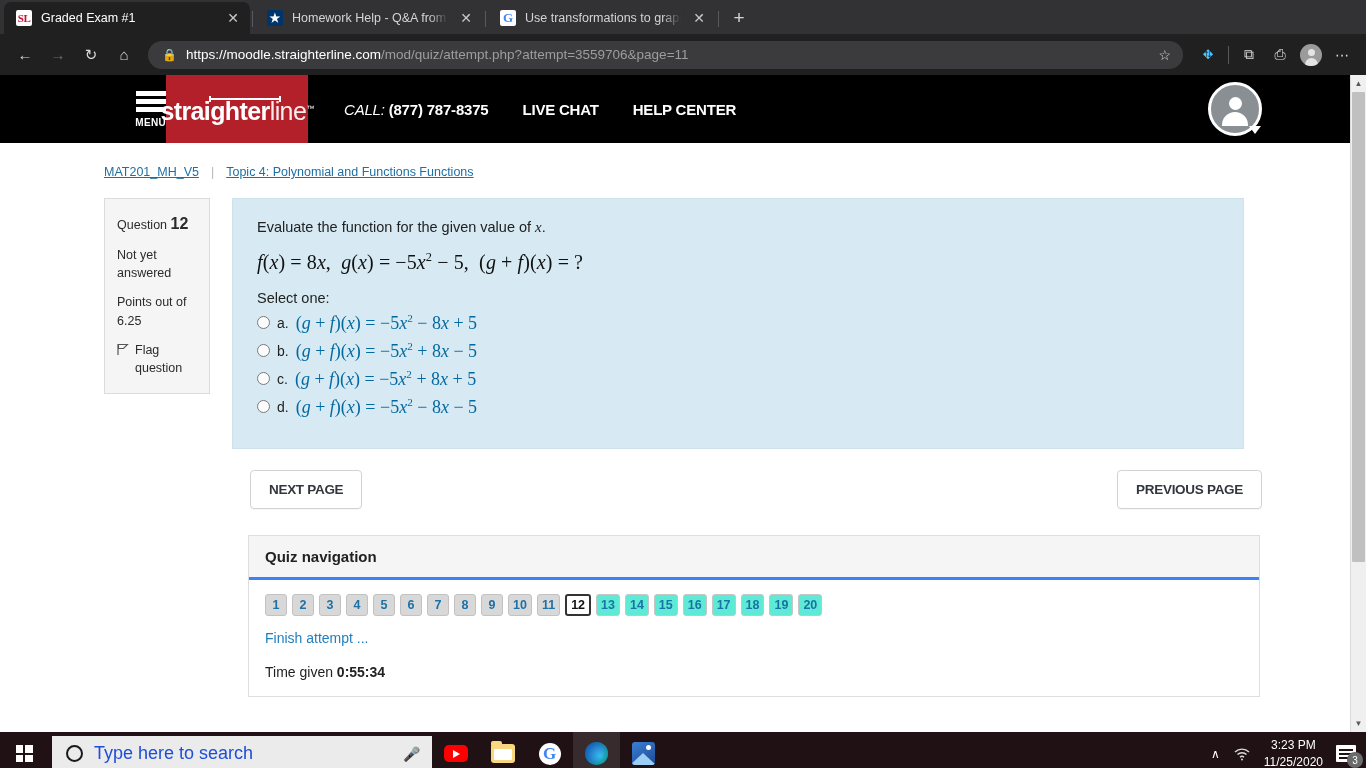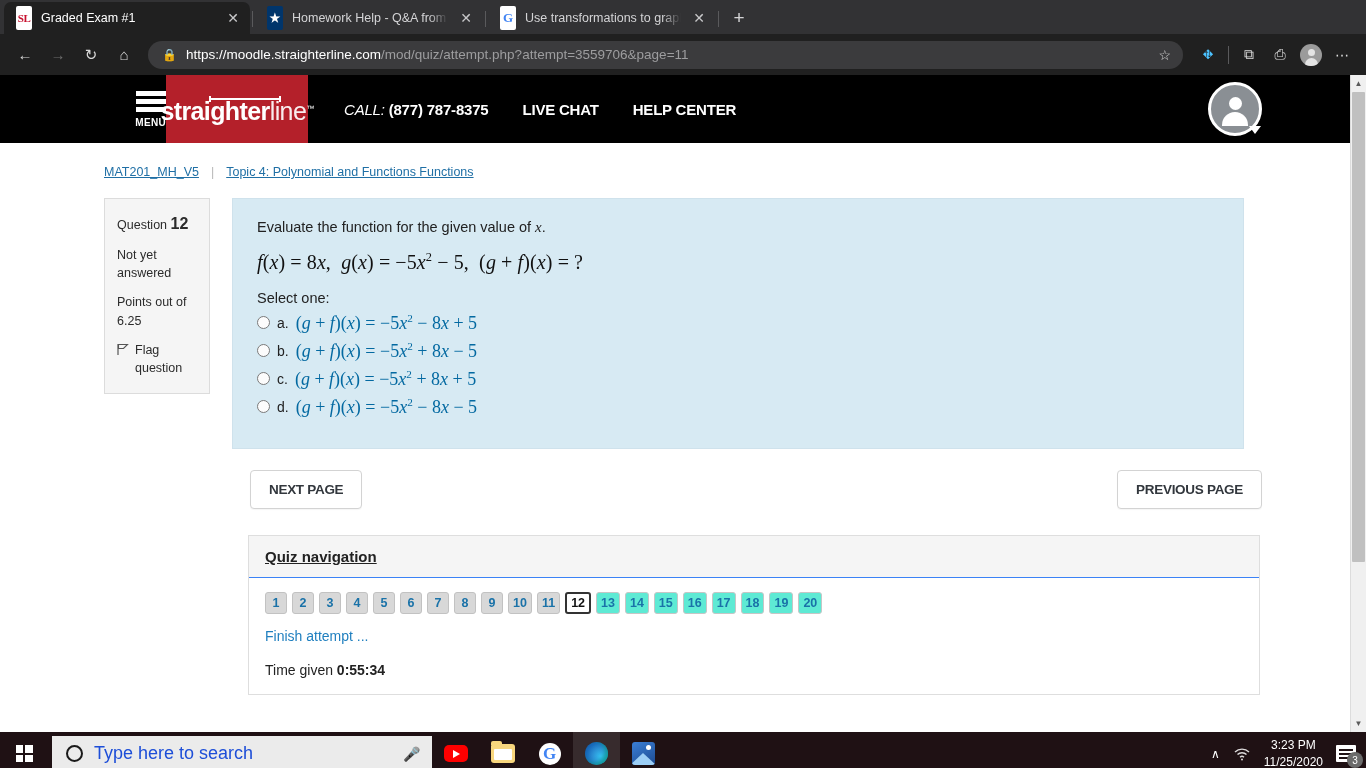--- a/index.html
+++ b/index.html
@@ -25,7 +25,7 @@
   .tab.active { background: #202020; color: #ffffff; width: 246px; }
   .tab.inactive { width: 228px; }
   .tab-favicon {
-    width: 16px; height: 24px; flex: 0 0 16px;
+    width: 16px; height: 16px; flex: 0 0 16px;
     border-radius: 2px; display: flex;
     align-items: center; justify-content: center;
     font-size: 9px; font-weight: bold; overflow: hidden;

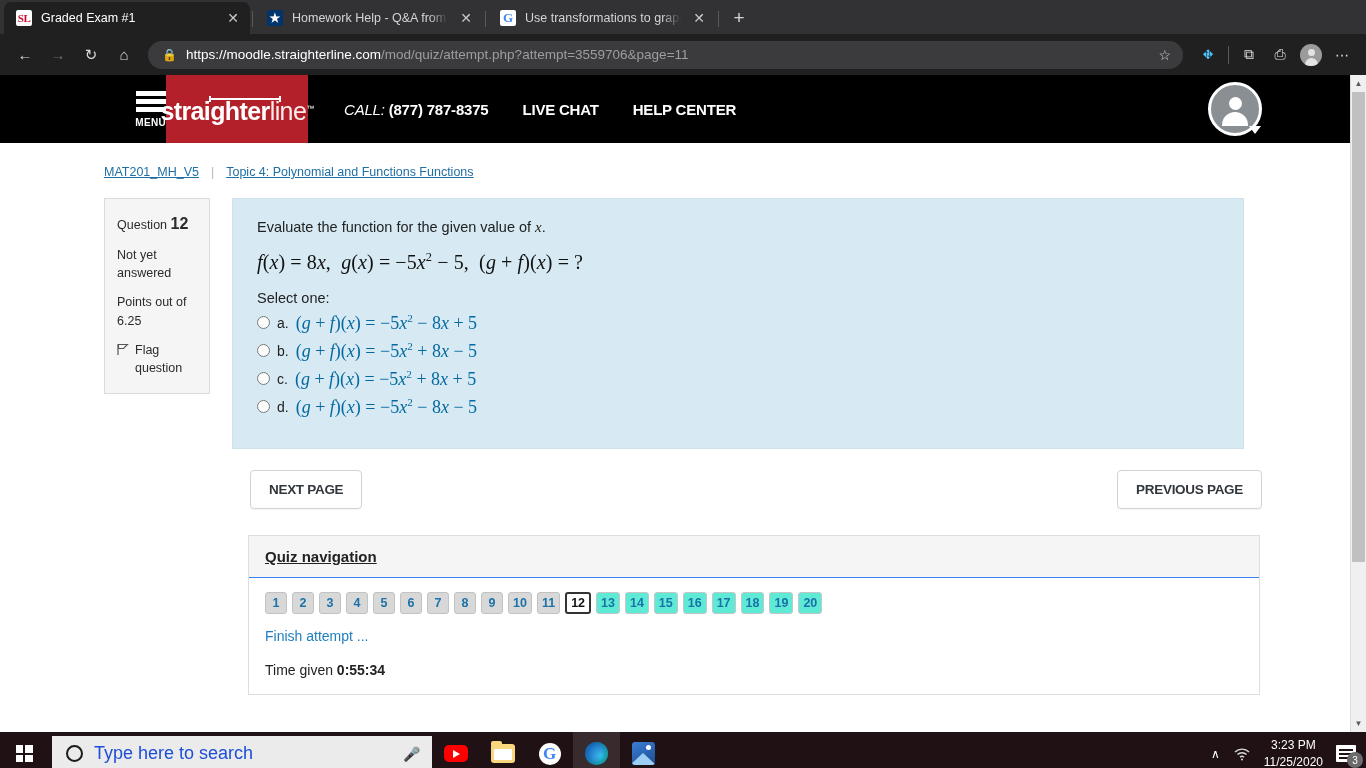--- a/index.html
+++ b/index.html
@@ -218,8 +218,8 @@
     border: 1px solid #dedede; background: #ffffff;
   }
   .qnav-head {
-    background: #f5f5f5; border-bottom: 1px solid #3b82f6;
-    padding: 12px 16px; font-size: 15px; font-weight: bold; color: #222; text-decoration: underline;
+    background: #f5f5f5; border-bottom: 3px solid #3b82f6;
+    padding: 12px 16px; font-size: 15px; font-weight: bold; color: #222;
   }
   .qnav-body { padding: 14px 16px 16px; }
   .qnav-grid { display: flex; gap: 5px; flex-wrap: wrap; }

